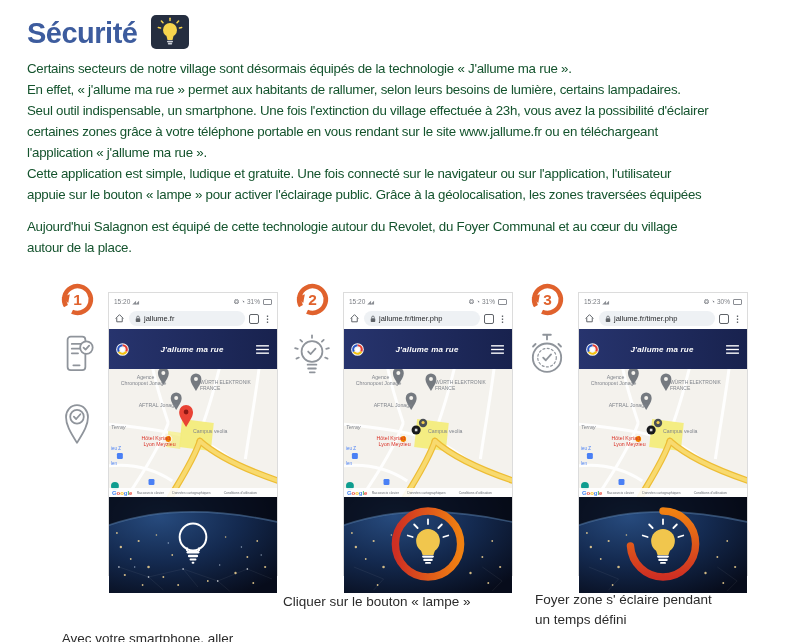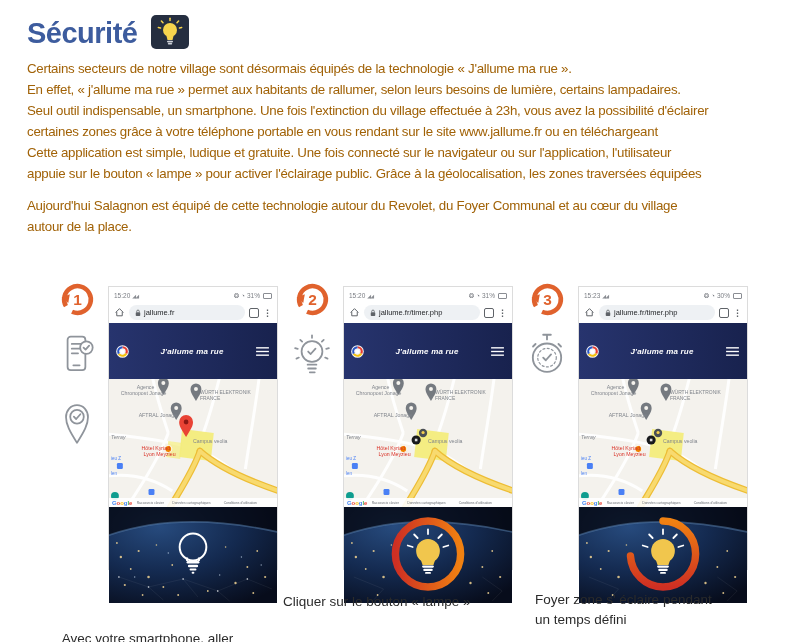--- a/index.html
+++ b/index.html
@@ -10,7 +10,7 @@
   .title-row{position:absolute;left:27px;top:14px;display:flex;align-items:flex-end;gap:13px;}
   .page-title{font-size:29px;font-weight:bold;color:#3d5c9e;letter-spacing:-0.5px;}
 
-  .intro{position:absolute;left:27px;top:58px;font-size:13.3px;letter-spacing:-0.25px;color:#a16207;}
+  .intro{position:absolute;left:27px;top:58px;font-size:13.3px;letter-spacing:-0.25px;color:#14532d;}
   .intro .ln{height:21px;line-height:21px;white-space:nowrap;}
   .intro .spacer{height:11px;}
 

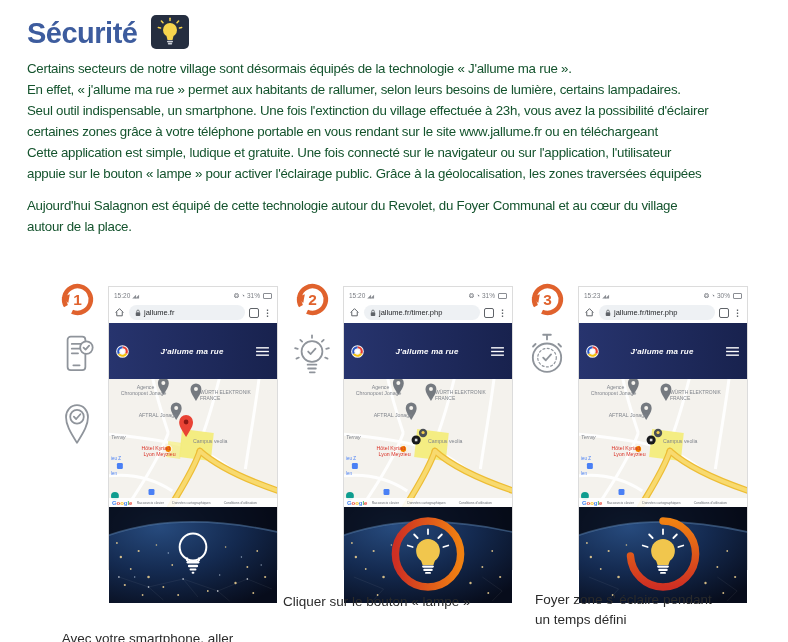--- a/index.html
+++ b/index.html
@@ -79,6 +79,7 @@
   <div class="ln">En effet, « j'allume ma rue » permet aux habitants de rallumer, selon leurs besoins de lumière, certains lampadaires.</div>
   <div class="ln">Seul outil indispensable, un smartphone. Une fois l'extinction du village effectuée à 23h, vous avez la possibilité d'éclairer</div>
   <div class="ln">certaines zones grâce à votre téléphone portable en vous rendant sur le site www.jallume.fr ou en téléchargeant</div>
+  <div class="ln">l'application « j'allume ma rue ».</div>
   <div class="ln">Cette application est simple, ludique et gratuite. Une fois connecté sur le navigateur ou sur l'application, l'utilisateur</div>
   <div class="ln">appuie sur le bouton « lampe » pour activer l'éclairage public. Grâce à la géolocalisation, les zones traversées équipées</div>
   <div class="spacer"></div>

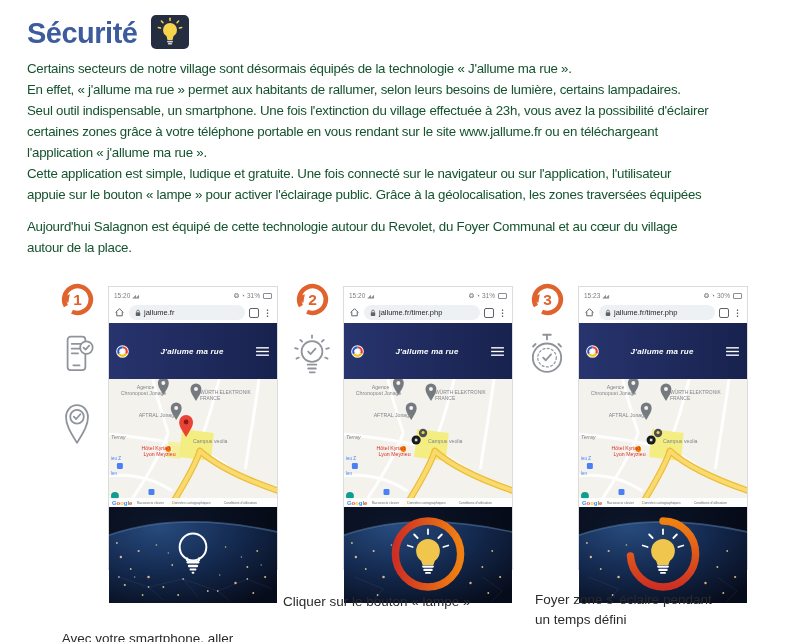--- a/index.html
+++ b/index.html
@@ -22,7 +22,7 @@
   .si-bulb{left:290px;top:334px;width:44px;height:46px;}
   .si-watch{left:527px;top:332px;width:40px;height:48px;}
 
-  .phone{position:absolute;top:286px;width:170px;height:284px;background:#fff;
+  .phone{position:absolute;top:292px;width:170px;height:284px;background:#fff;
          border:1px solid #dcdcdc;box-sizing:border-box;}
   .phone-1{left:108px}.phone-2{left:343px}.phone-3{left:578px}
 

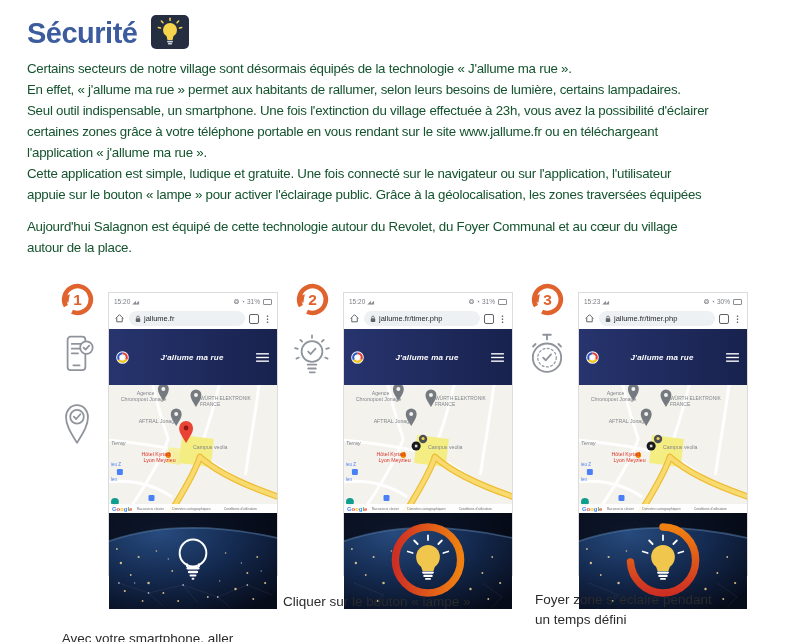--- a/index.html
+++ b/index.html
@@ -39,7 +39,7 @@
   .dots{font-size:9px;color:#5f6368;line-height:8px;font-weight:bold;}
 
   .appheader{height:24px;background:linear-gradient(90deg,#27346e,#18224e);display:flex;
-             align-items:center;gap:5px;padding:16px 7px;}
+             align-items:center;gap:5px;padding:8px 7px;}
   .apptitle{flex:1;text-align:center;color:#ffffff;font-size:8px;font-style:italic;font-weight:bold;letter-spacing:.2px;}
 
   .map{display:block;width:100%;height:128px;}

